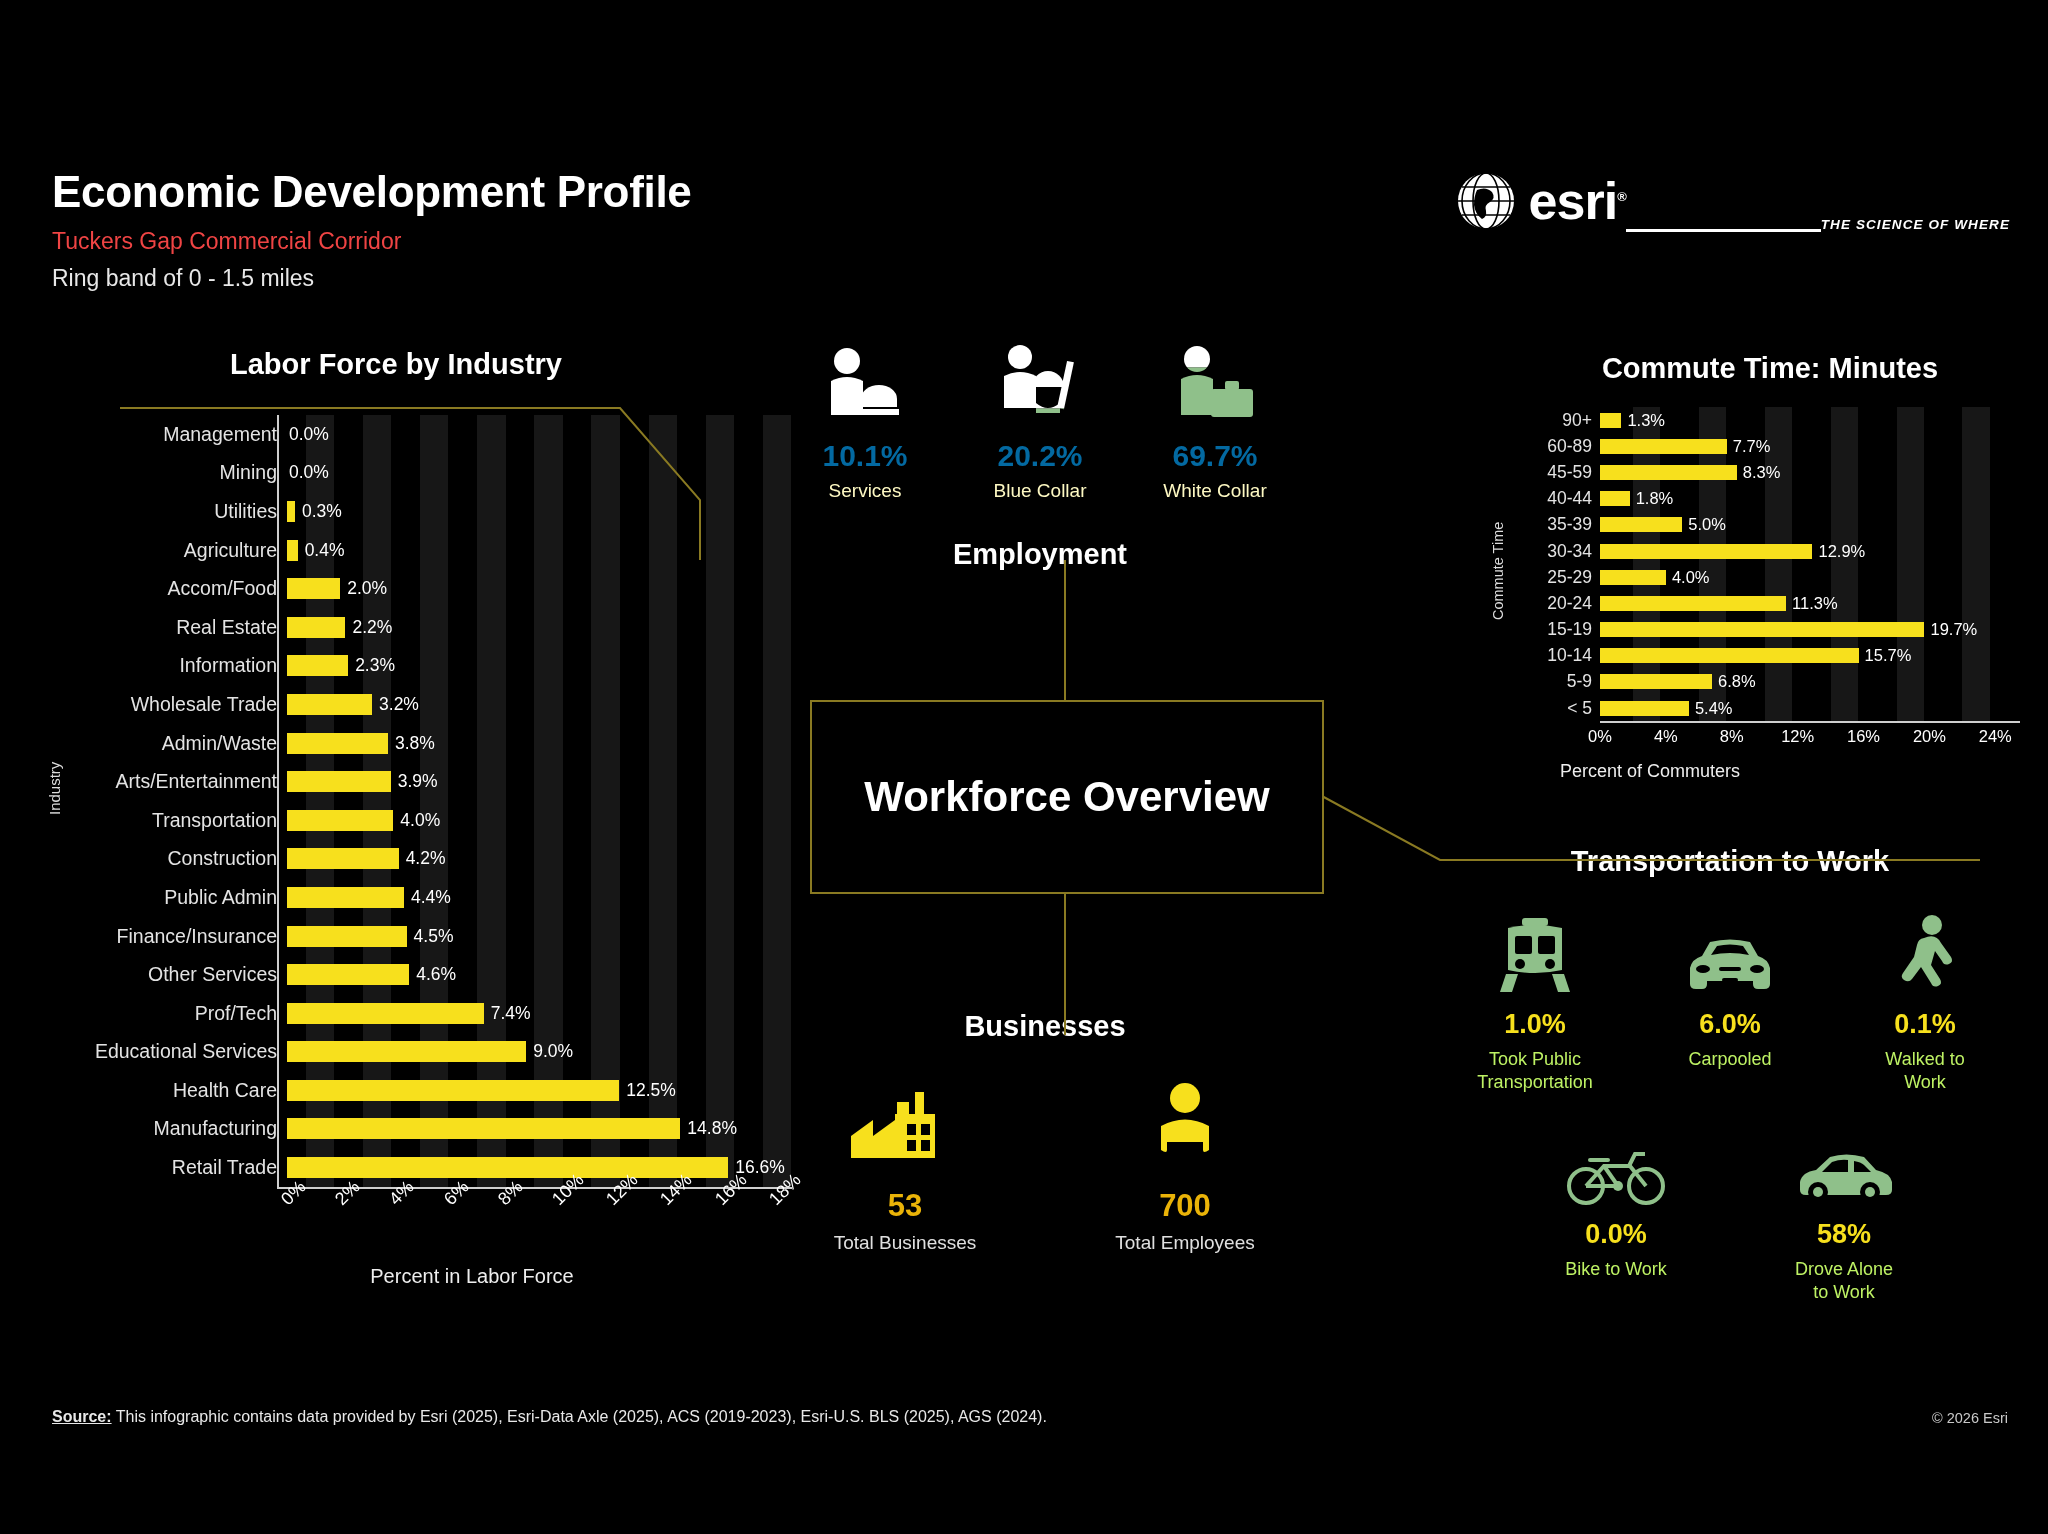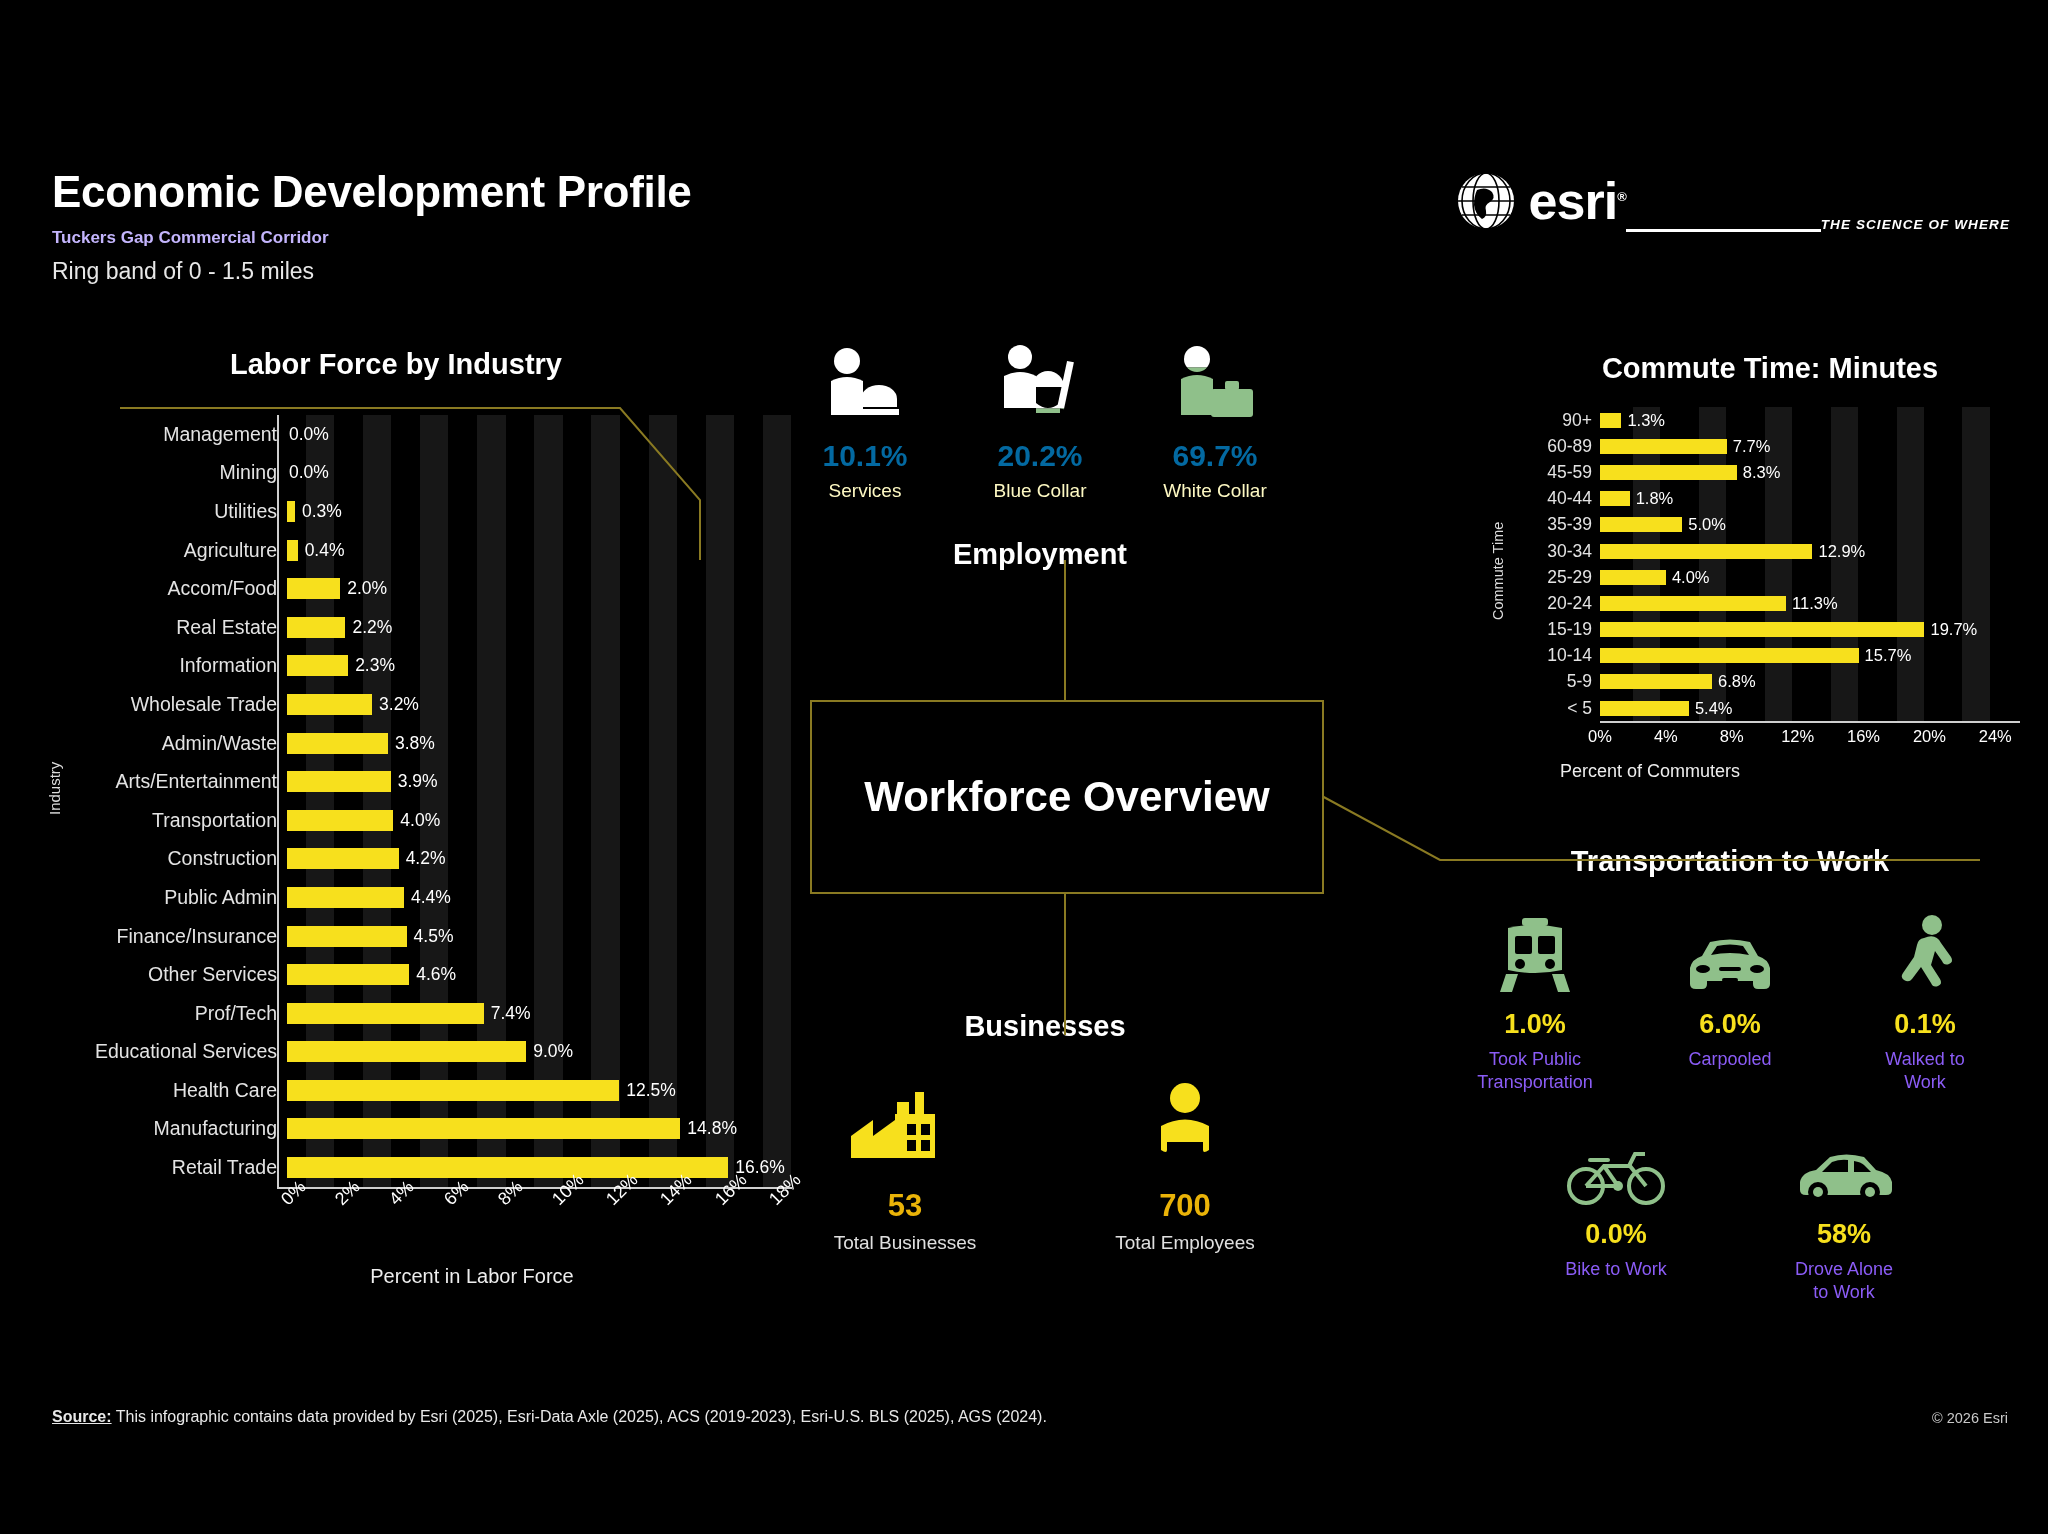--- a/index.html
+++ b/index.html
@@ -9,7 +9,7 @@
   
   .hdr{position:absolute;left:52px;top:168px;}
   .hdr-title{font-size:44px;font-weight:bold;letter-spacing:-0.3px;color:#fff;line-height:1.1;}
-  .hdr-sub{font-size:17px;color:#c4b5fd;margin-top:12px;font-weight:700;}
+  .hdr-sub{font-size:23px;color:#ef4444;margin-top:12px;font-weight:400;}
   .hdr-sub2{font-size:23px;color:#e8e8e8;margin-top:10px;font-weight:400;}
 
   .logo{position:absolute;right:38px;top:170px;display:flex;flex-direction:row;align-items:flex-end;}

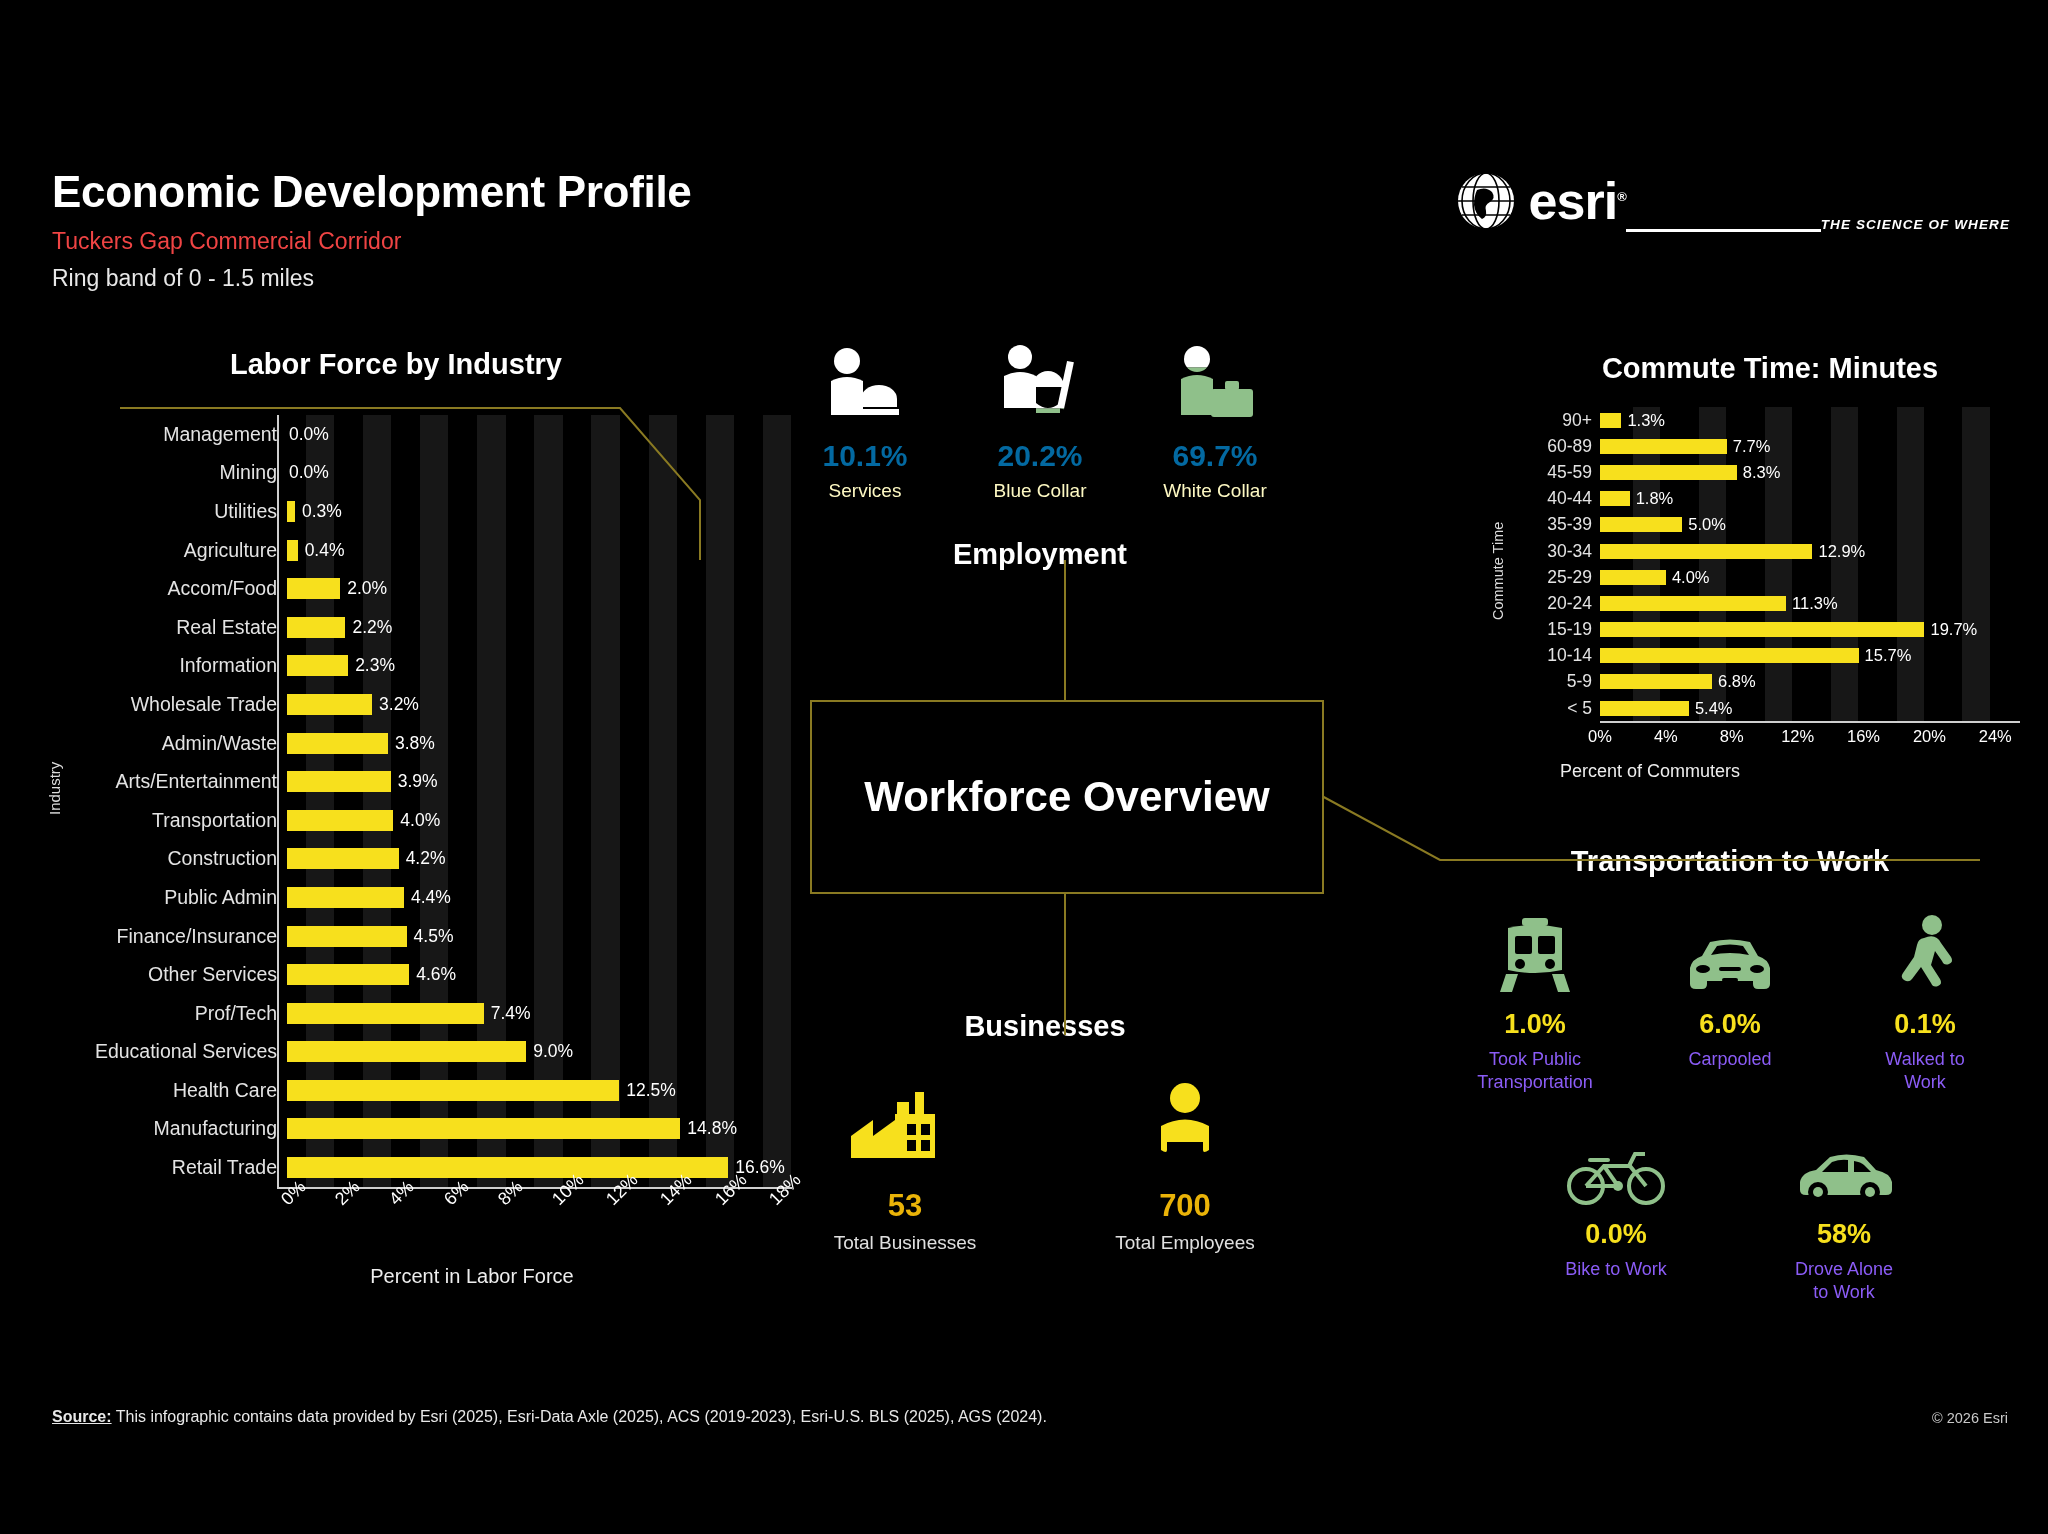--- a/index.html
+++ b/index.html
@@ -84,7 +84,7 @@
   .tr-item{width:150px;text-align:center;}
   .tr-icon{height:78px;display:flex;align-items:flex-end;justify-content:center;}
   .tr-pct{font-size:27px;font-weight:bold;color:#F7E01D;margin-top:13px;}
-  .tr-lbl{font-size:18px;color:#8b5cf6;margin-top:8px;line-height:1.28;}
+  .tr-lbl{font-size:18px;color:#bef264;margin-top:8px;line-height:1.28;}
 
   
   #footer{position:absolute;left:52px;bottom:108px;font-size:16px;color:#e8e8e8;}

